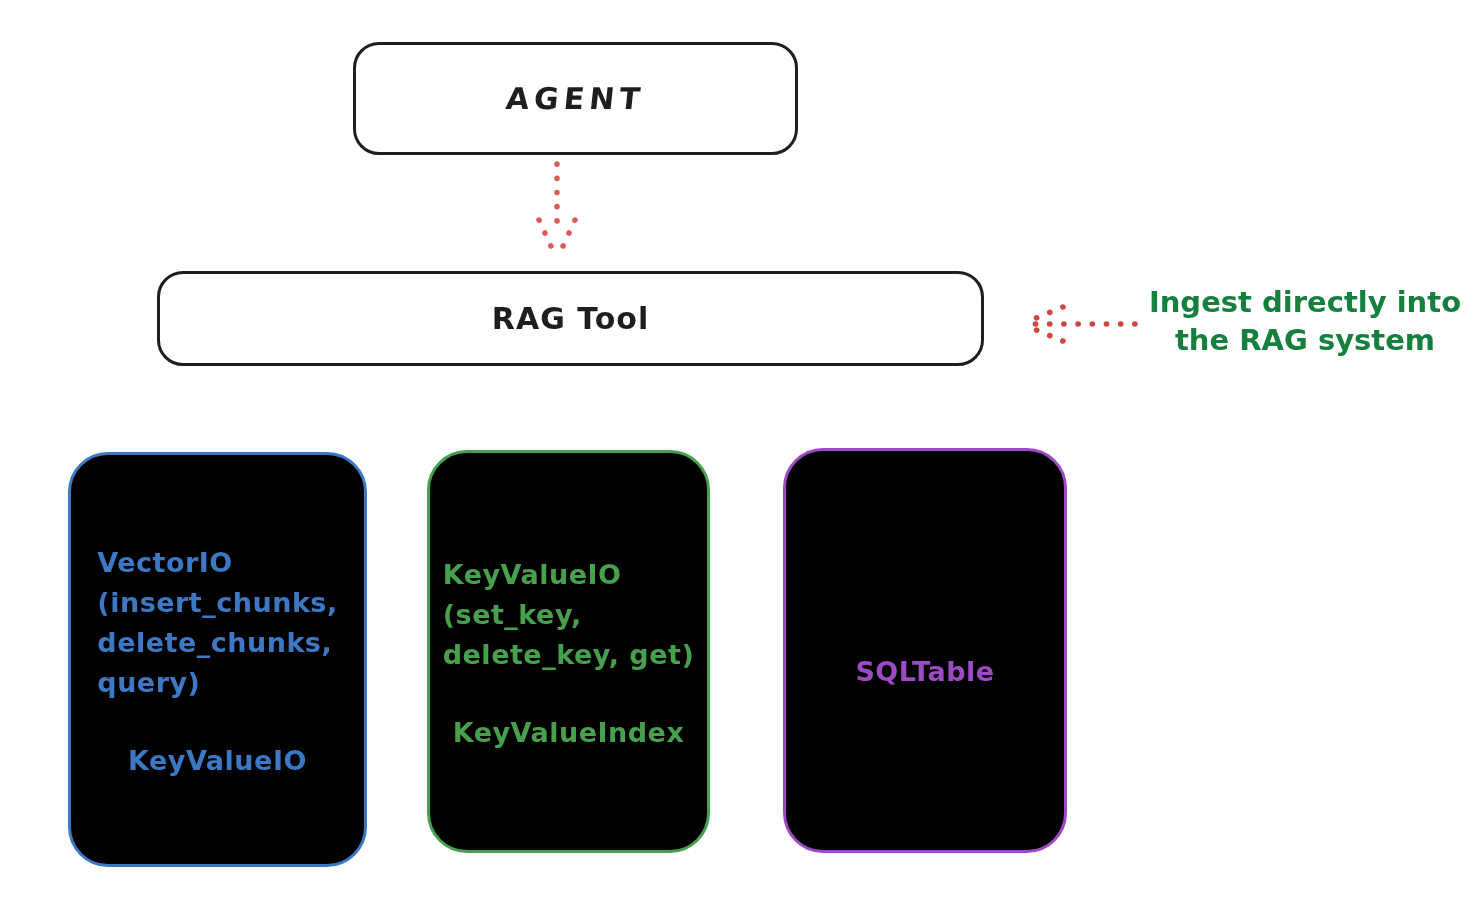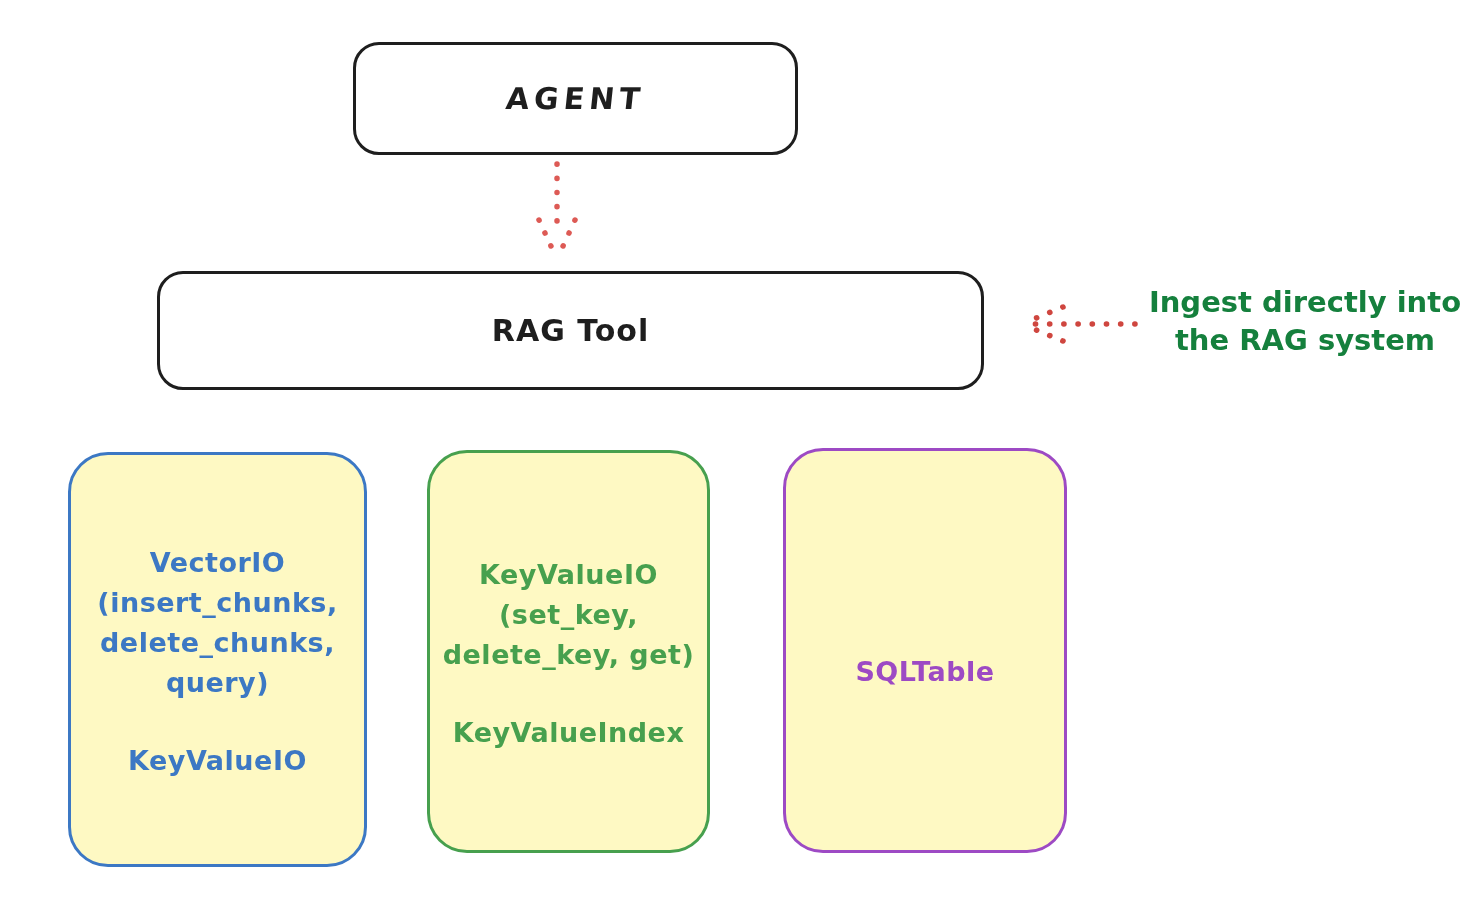--- a/index.html
+++ b/index.html
@@ -29,7 +29,7 @@
     color: #1e1e1e;
   }
   .agent-node   { left: 353px; top: 42px;  width: 445px; height: 113px; }
-  .ragtool-node { left: 157px; top: 271px; width: 827px; height: 119px; }
+  .ragtool-node { left: 157px; top: 271px; width: 827px; height: 95px; }
 
   .agent-label {
     font-size: 30px;

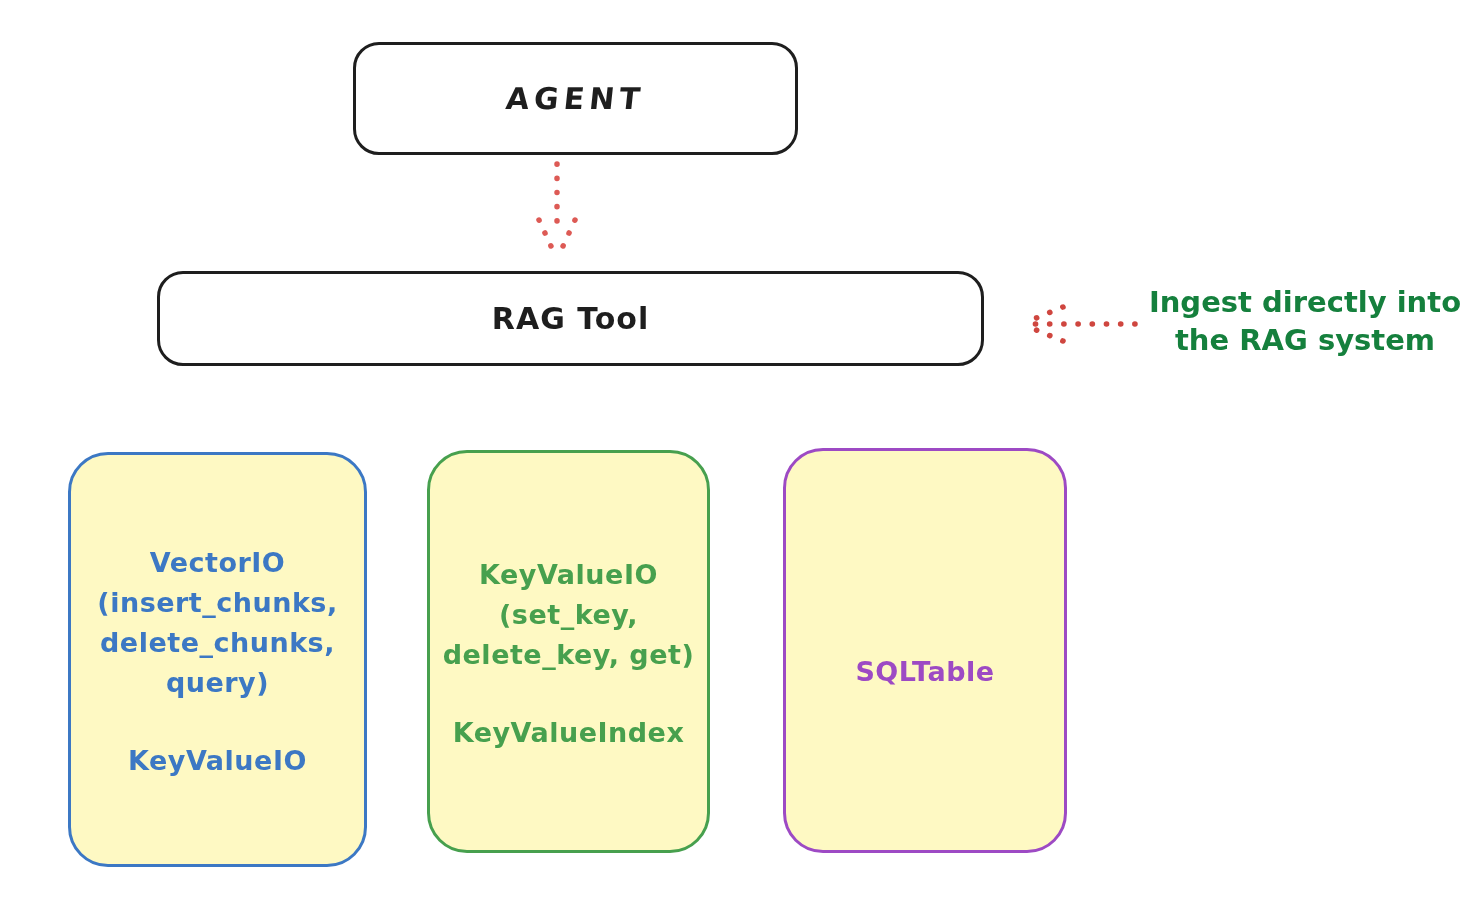--- a/index.html
+++ b/index.html
@@ -45,9 +45,8 @@
 
   .io-node {
     border-radius: 40px;
-    background: #fef9c3;
+    background: #000000;
     border: 3px solid;
-    text-align: center;
   }
   .io-blue   { left: 68px;  top: 452px; width: 299px; height: 415px; border-color: #3c78c4; color: #3c78c4; }
   .io-green  { left: 427px; top: 450px; width: 283px; height: 403px; border-color: #47a04e; color: #47a04e; }

